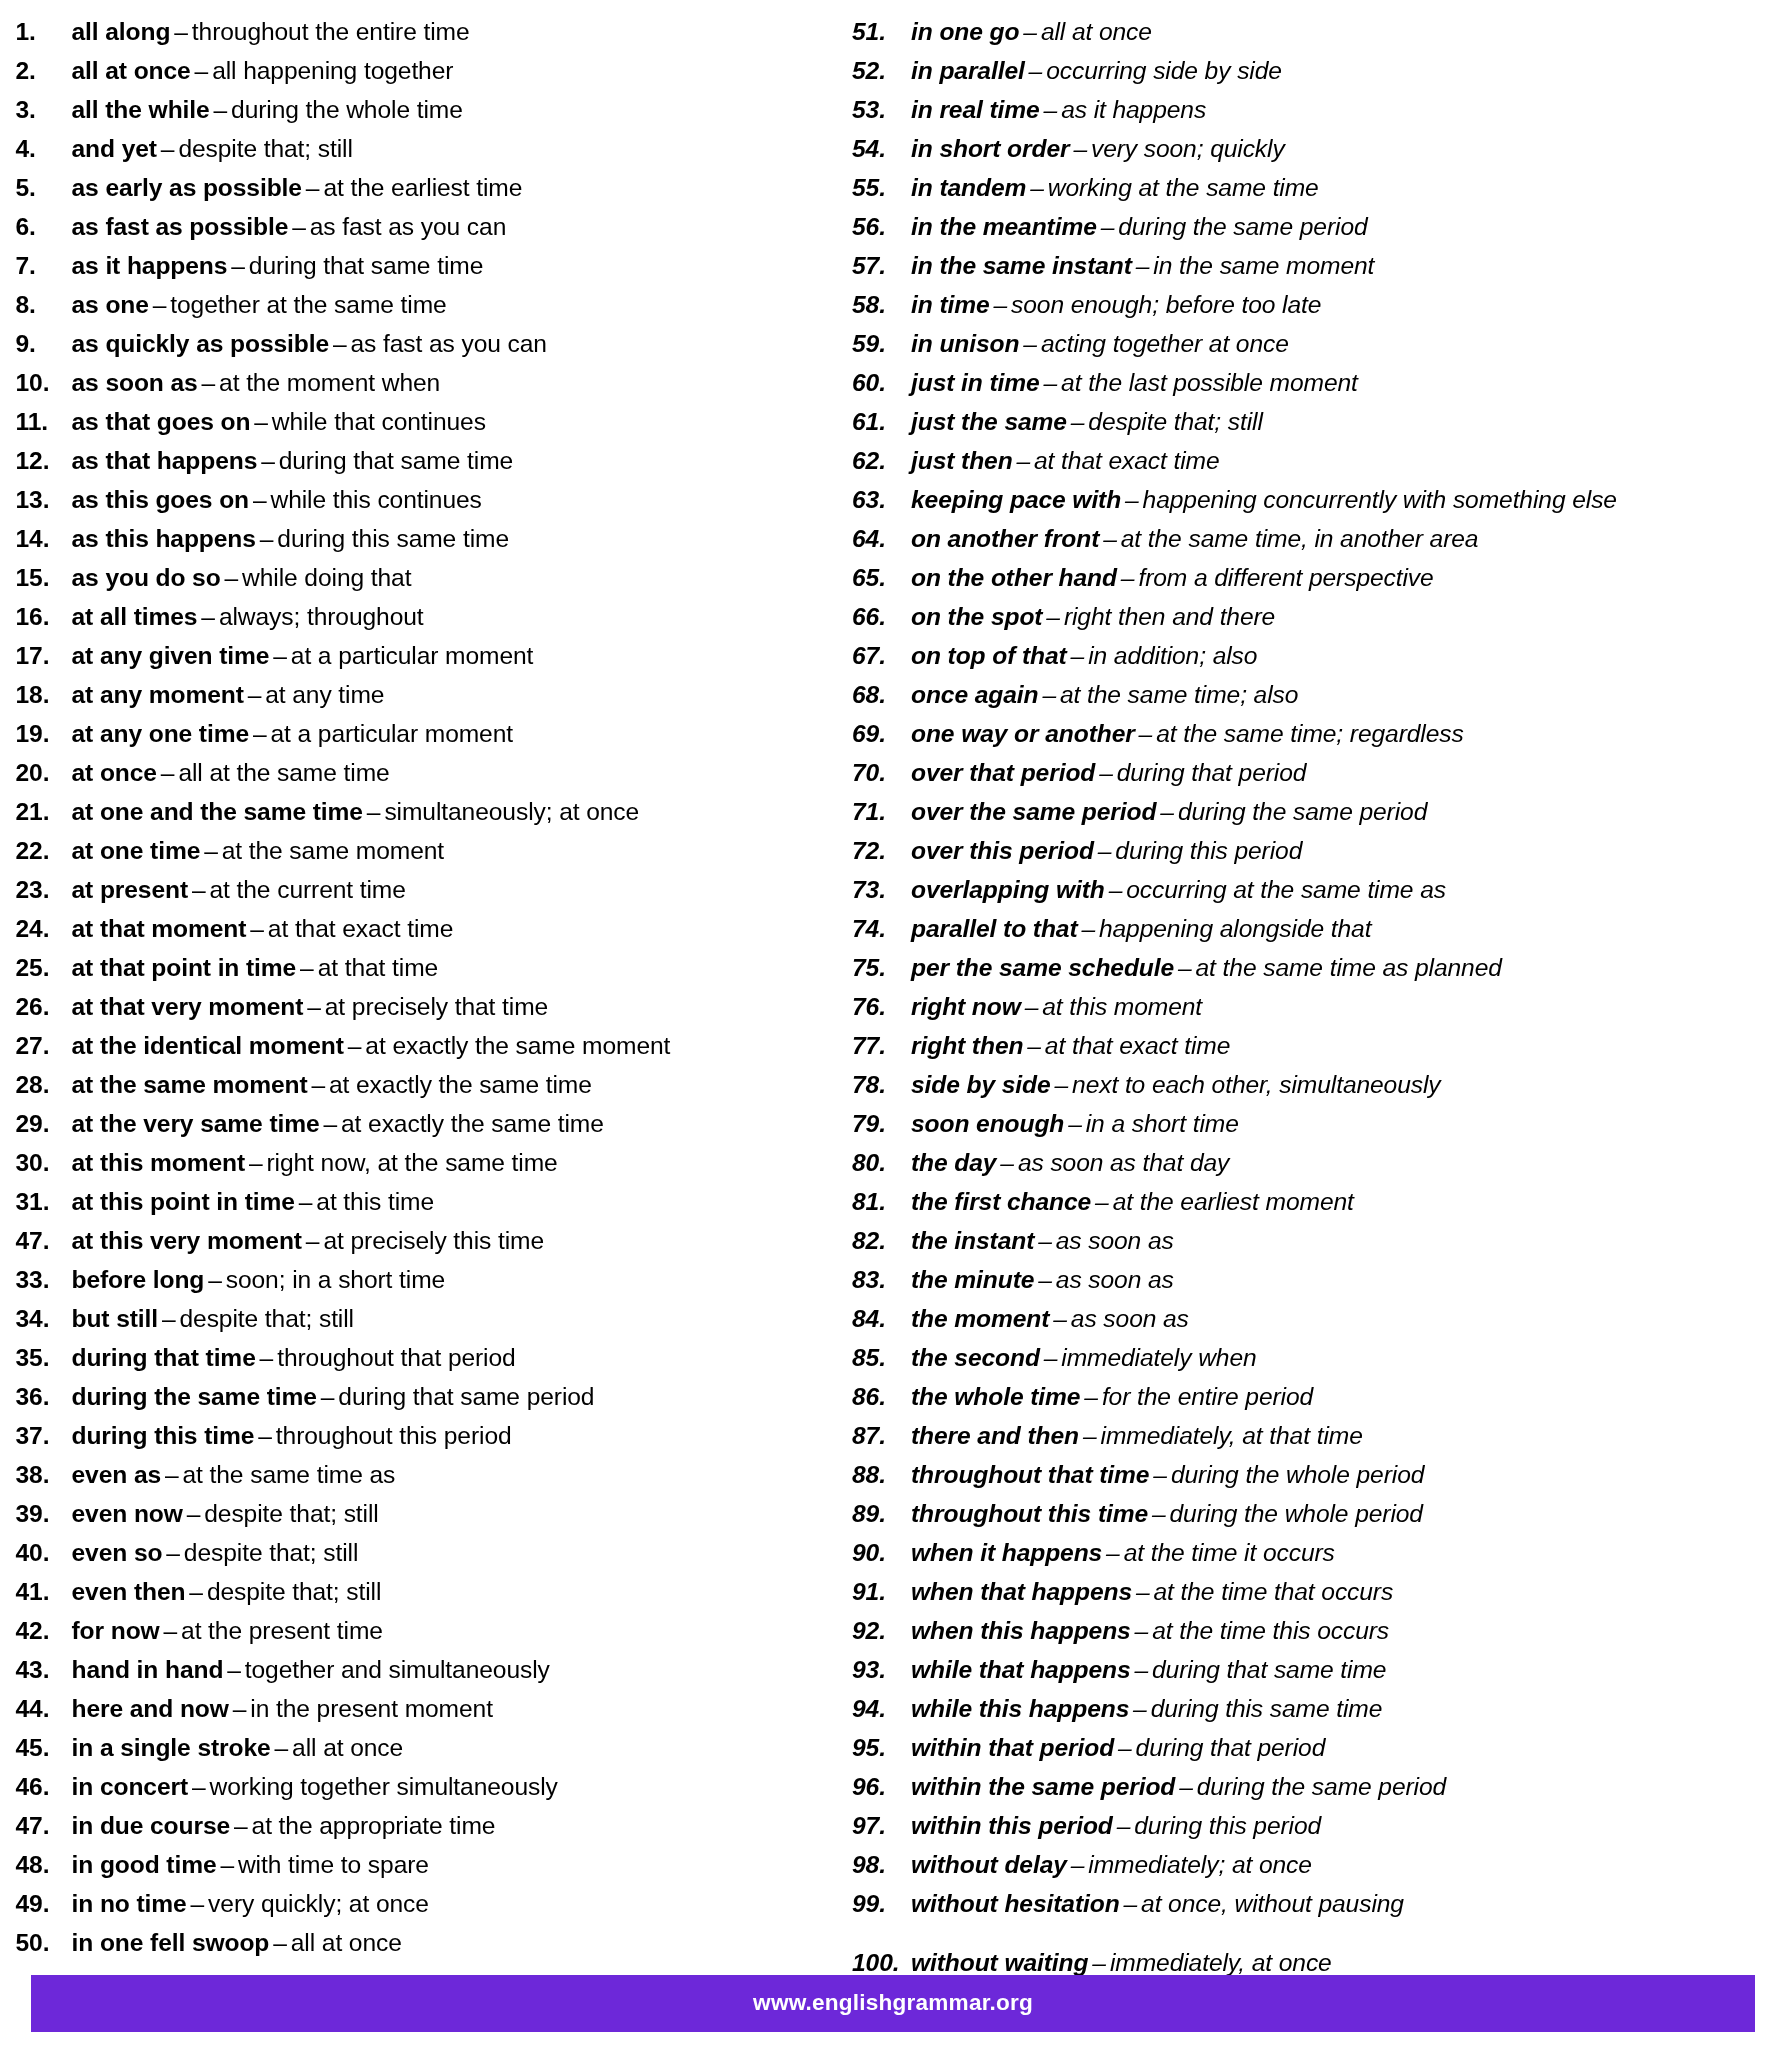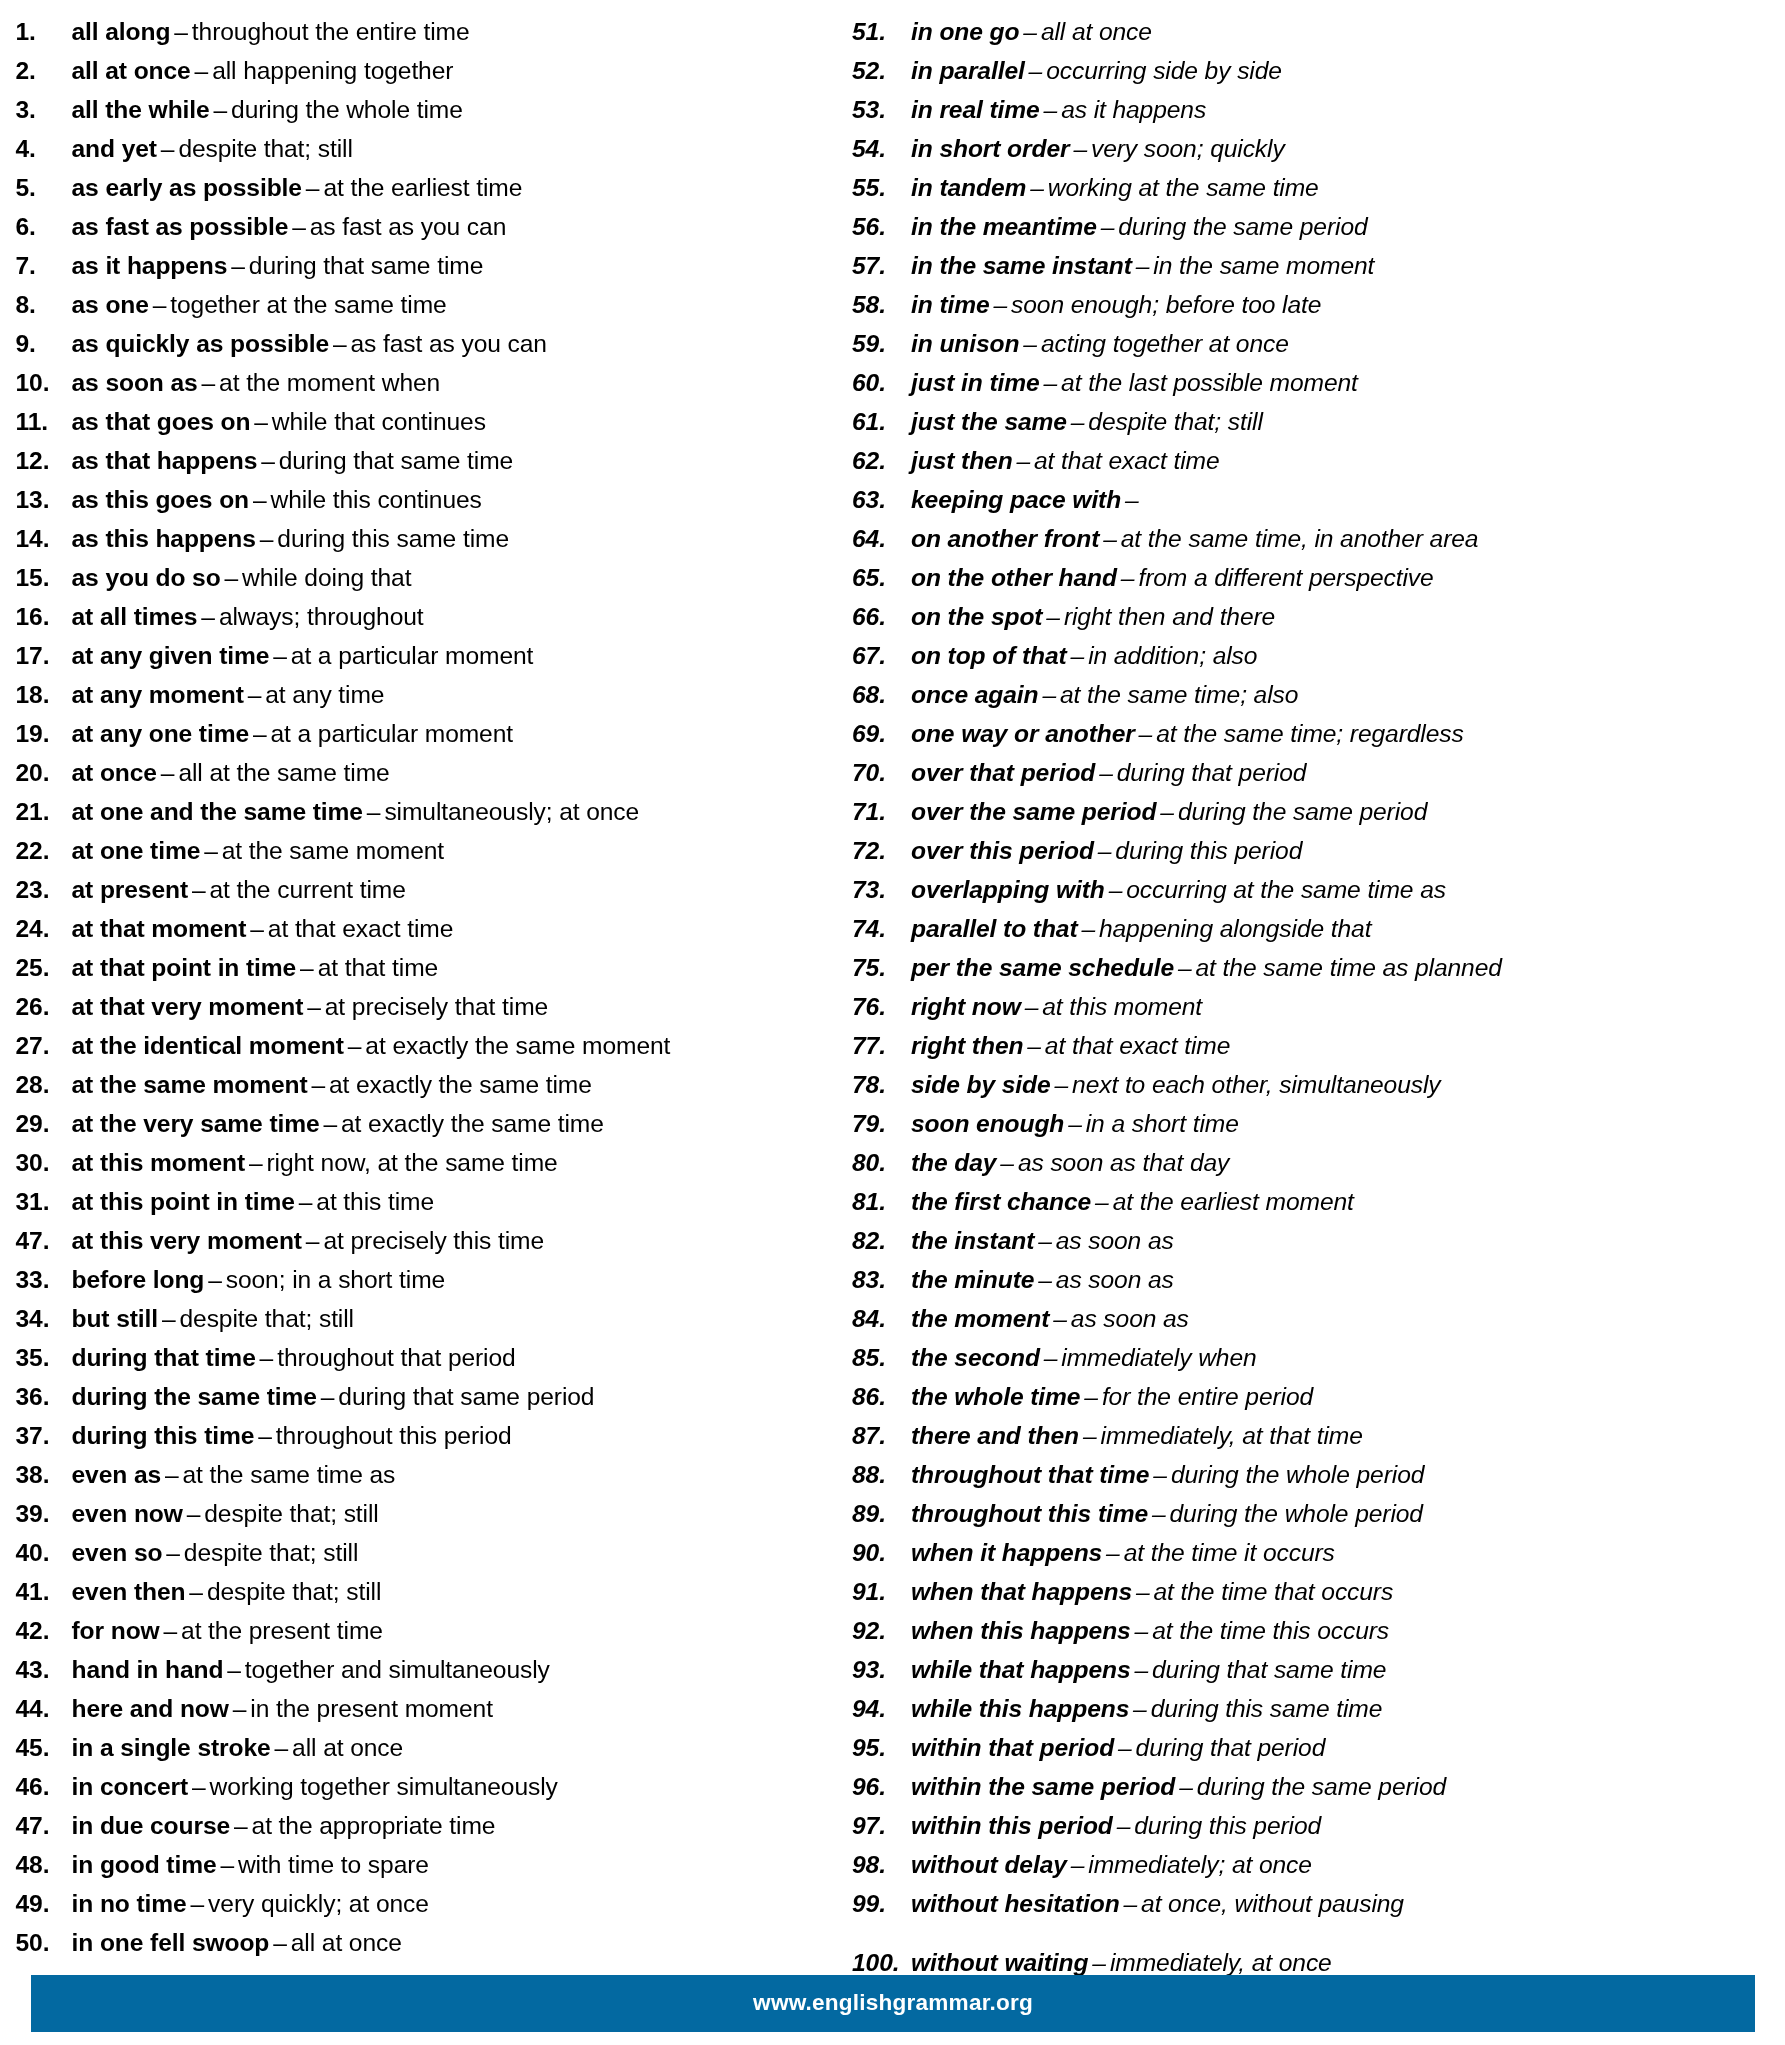--- a/index.html
+++ b/index.html
@@ -480,6 +480,7 @@
           <span class="num">63.</span>
           <span class="phrase">keeping pace with</span>
           <span class="dash">–</span>
+          <span class="def">happening concurrently with something else</span>
         </div>
         <div class="item">
           <span class="num">64.</span>

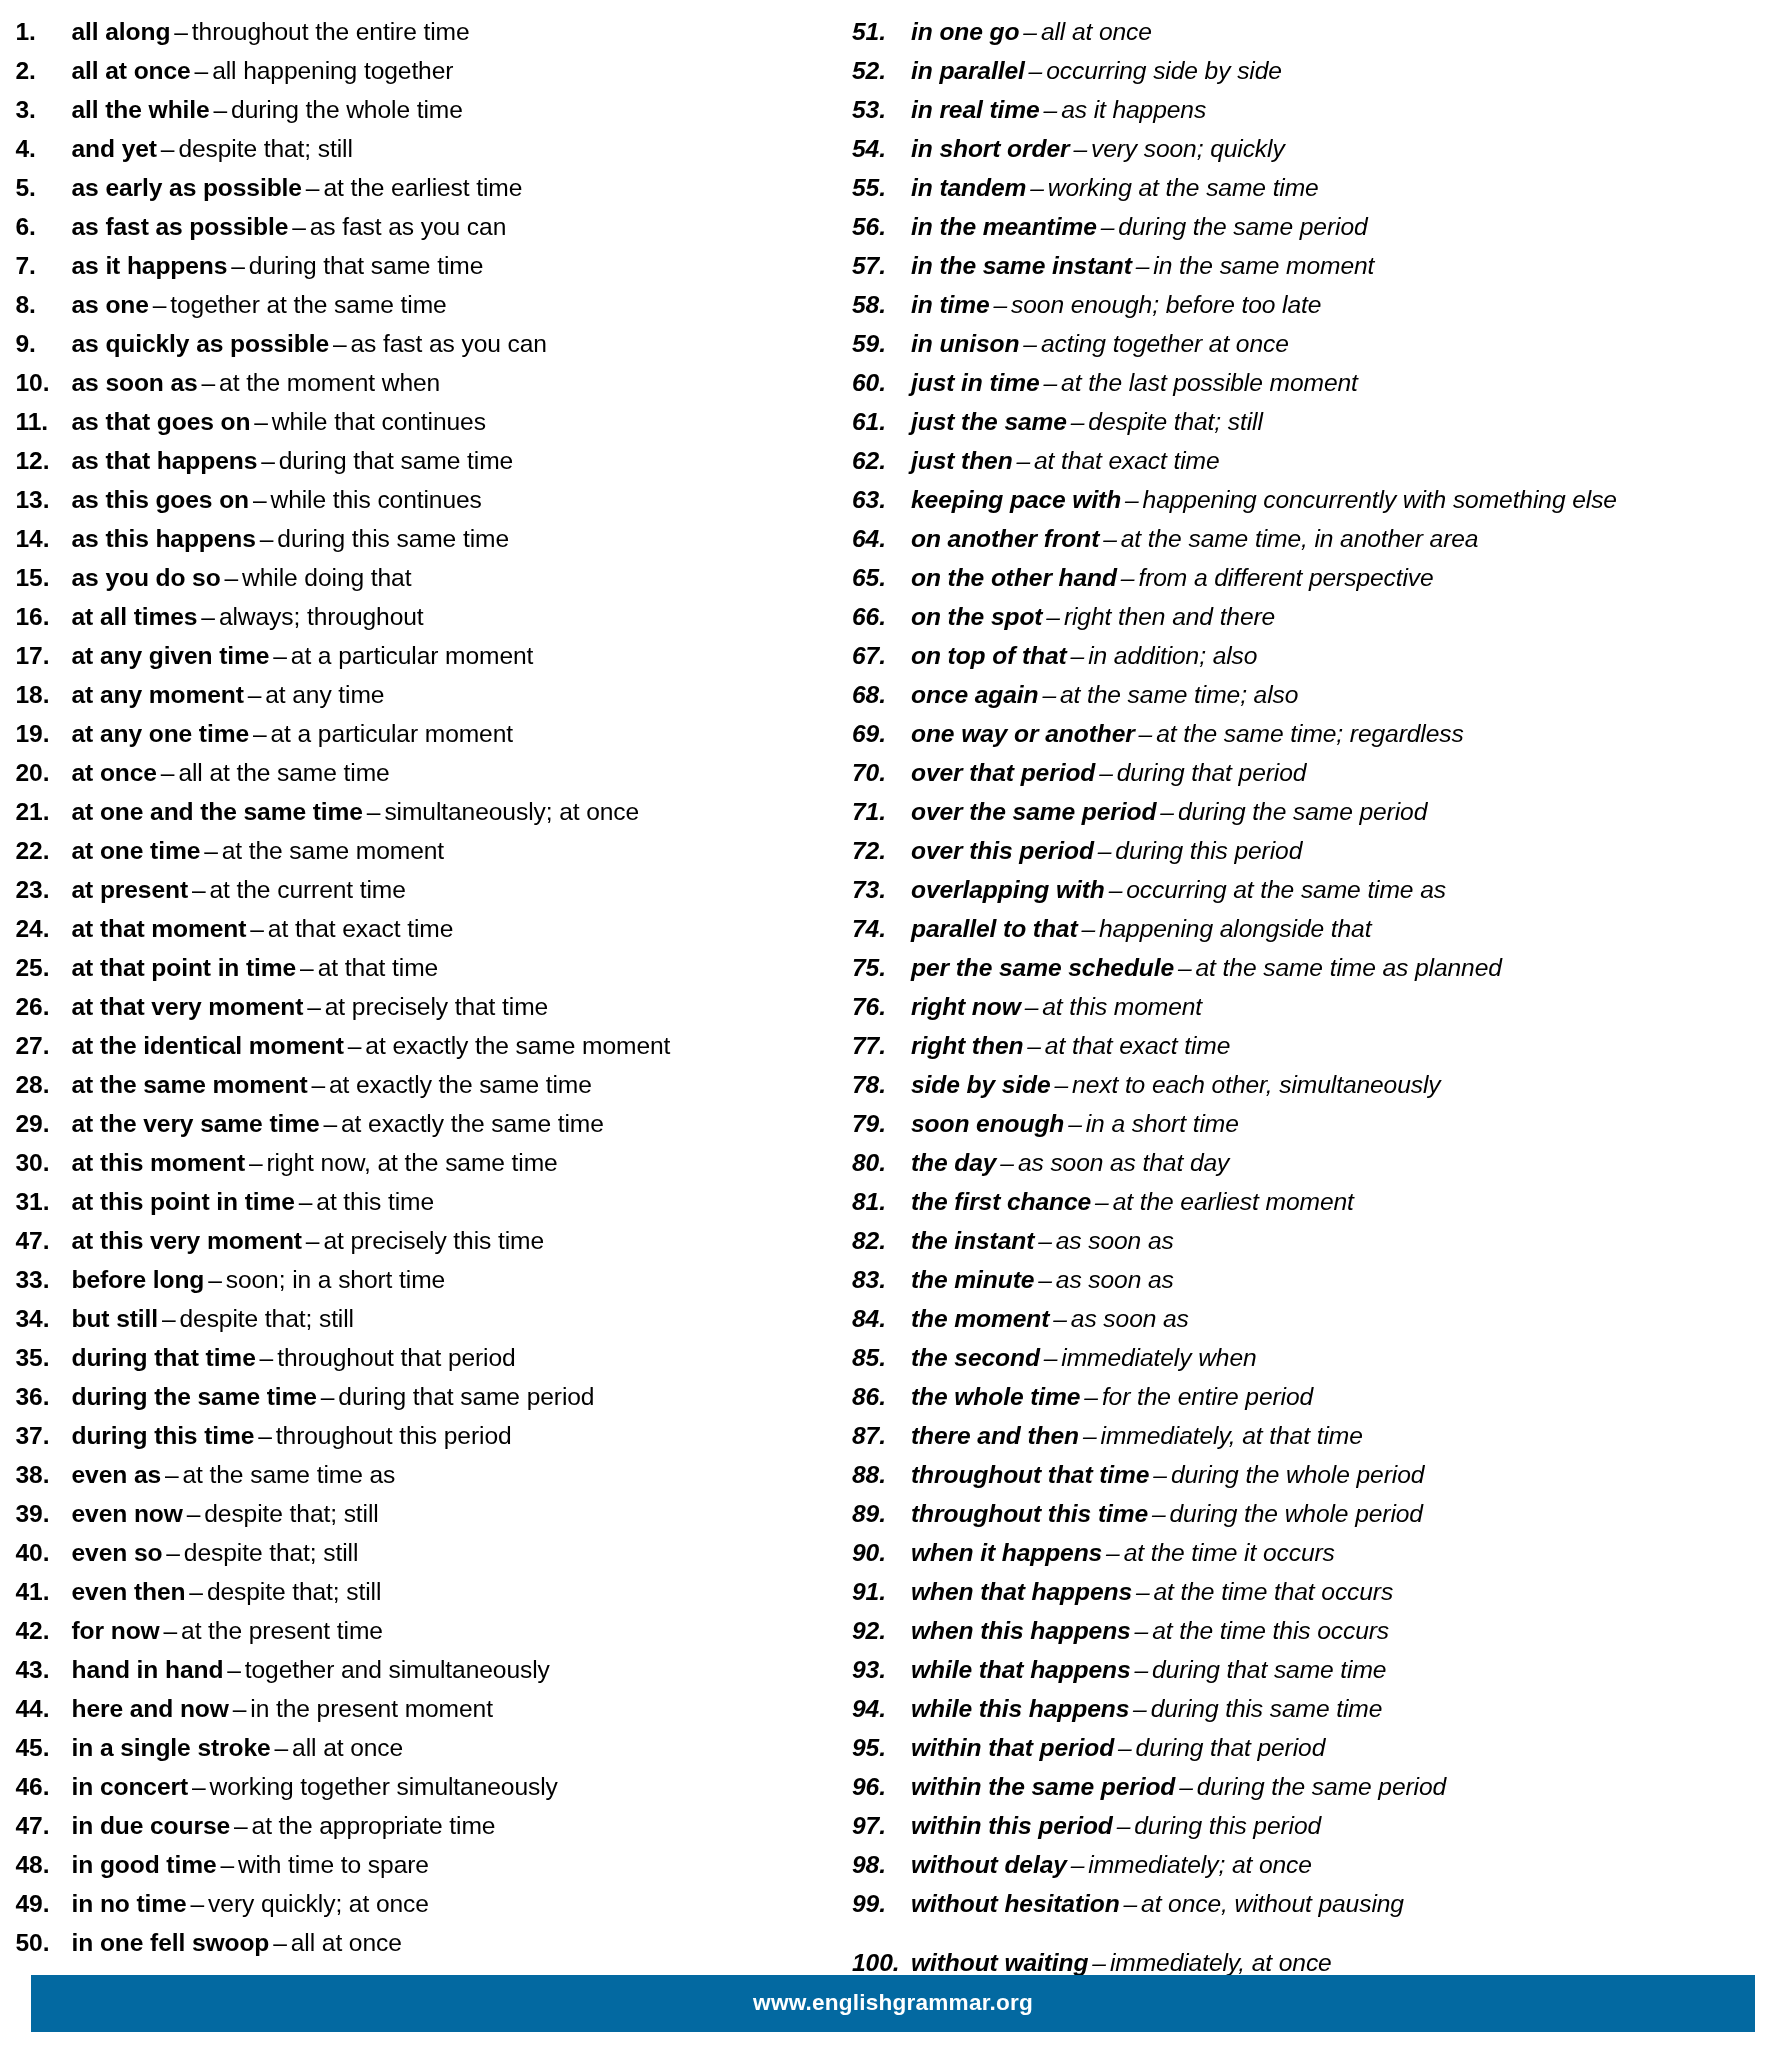--- a/index.html
+++ b/index.html
@@ -82,7 +82,7 @@
     bottom: 14.2px;
     width: 1724px;
     height: 57px;
-    background: #0369a1;
+    background: #6d28d9;
     display: flex;
     align-items: center;
     justify-content: center;

